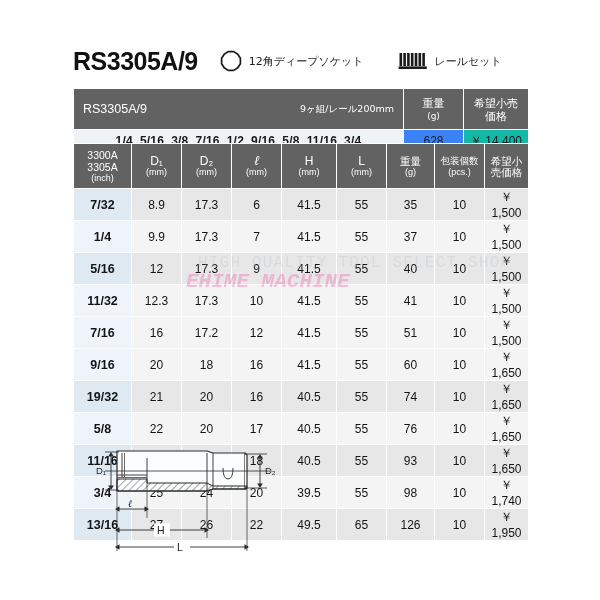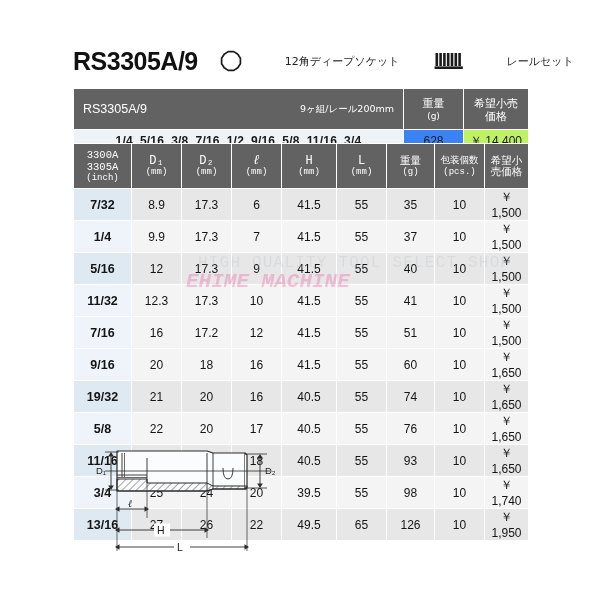--- a/index.html
+++ b/index.html
@@ -37,7 +37,6 @@
     display: flex;
     align-items: center;
     margin-left: 22px;
-    gap: 36px;
   }
   .tag-group.second { margin-left: 34px; }
   .tag-label {

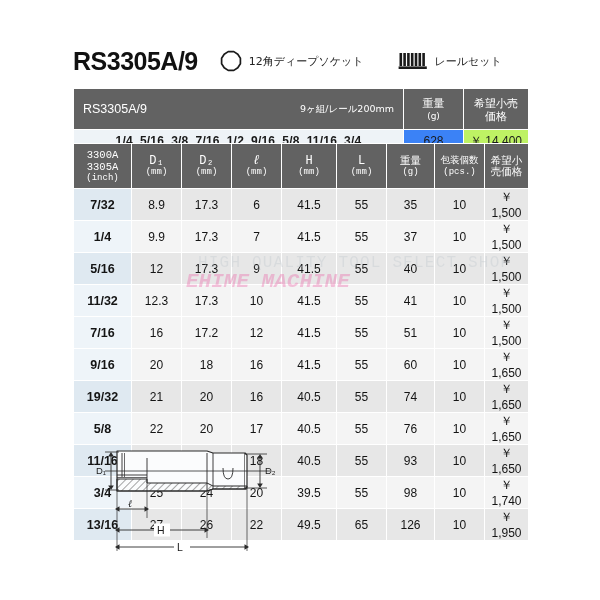--- a/index.html
+++ b/index.html
@@ -111,7 +111,7 @@
     letter-spacing: 0.2px;
   }
   #set-table .row2 .num { background:#3b82f6; font-weight: normal; }
-  #set-table .row2 .price { background:#bef264; font-weight: normal; }
+  #set-table .row2 .price { background:#14b8a6; font-weight: normal; }
 
   
   #spec-table { top: 143px; }

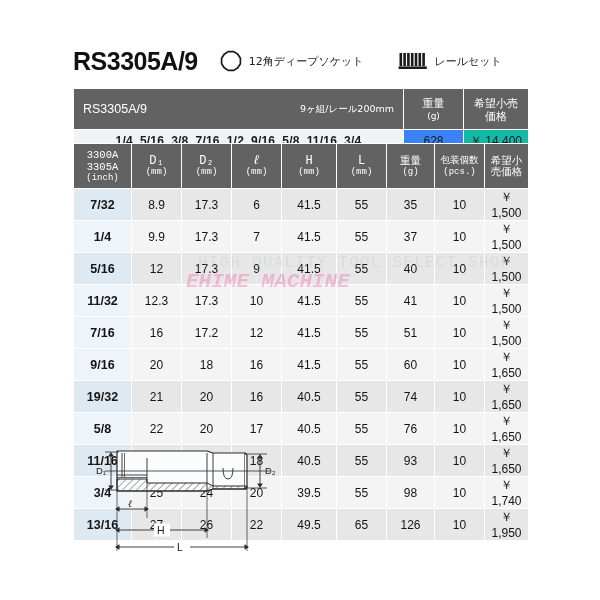--- a/index.html
+++ b/index.html
@@ -119,7 +119,7 @@
     height: 44px;
     font-size: 10.5px;
     line-height: 12px;
-    font-family: Liberation Mono, monospace;
+    font-family: Liberation Sans, sans-serif;
   }
   #spec-table thead th .l1 { display:block; }
   #spec-table tbody td {

